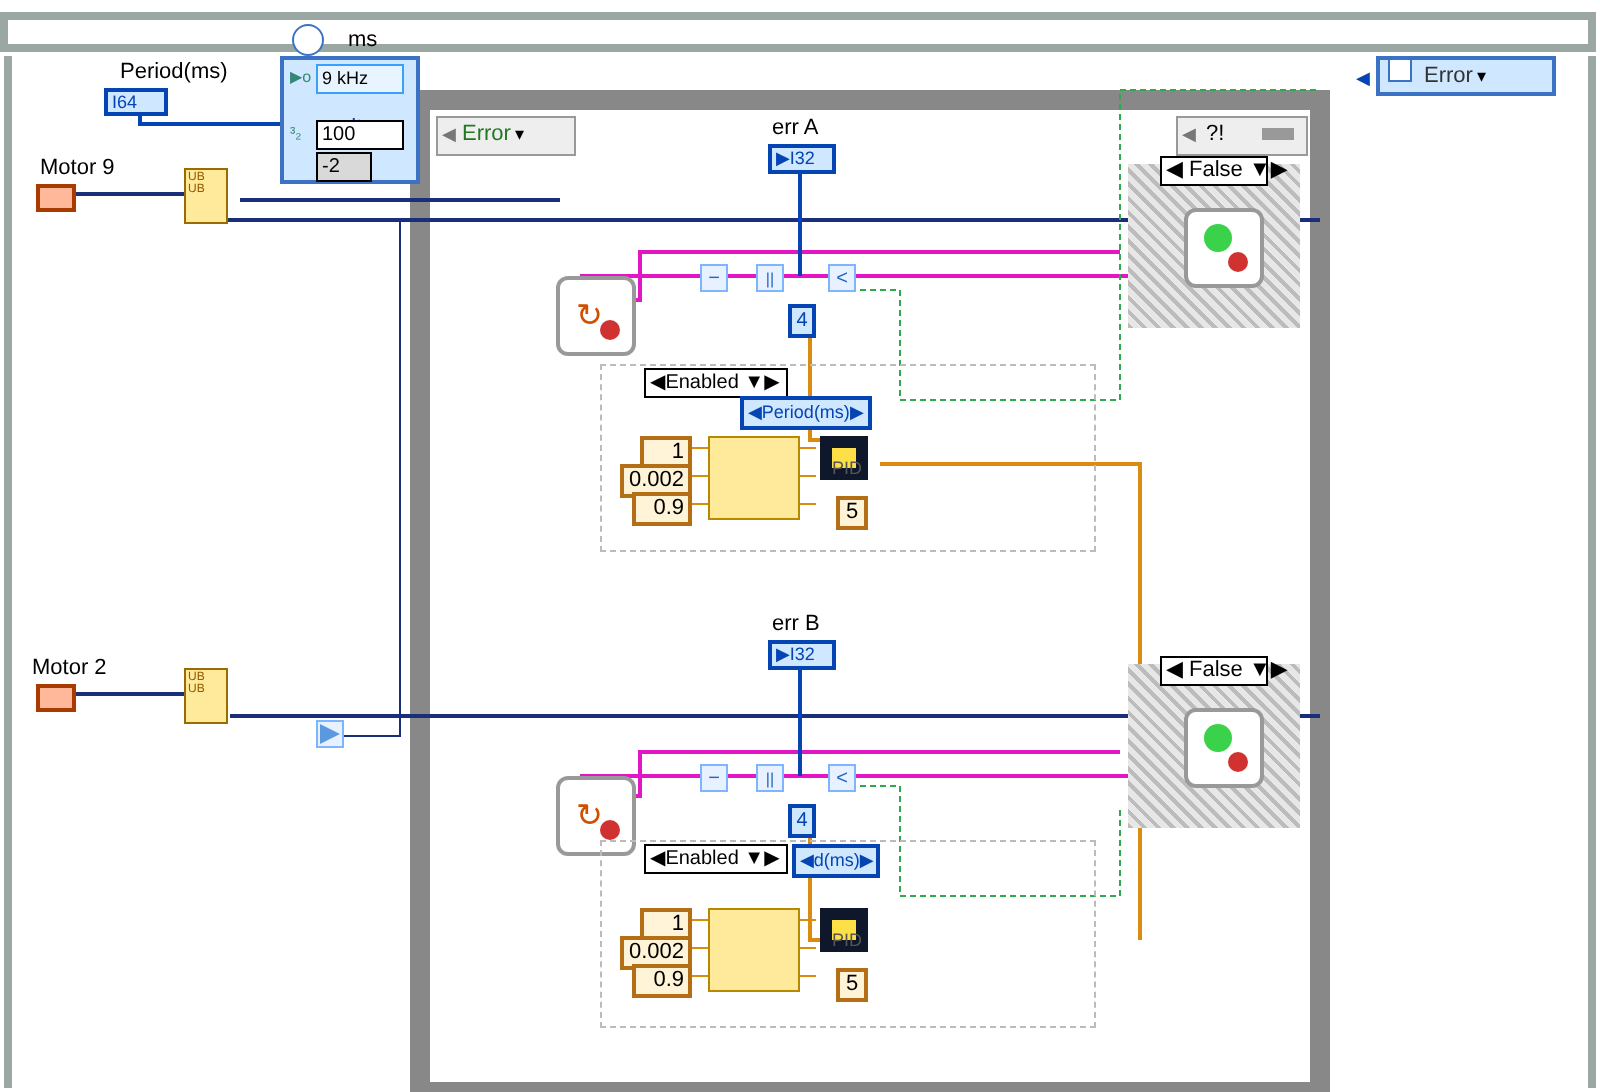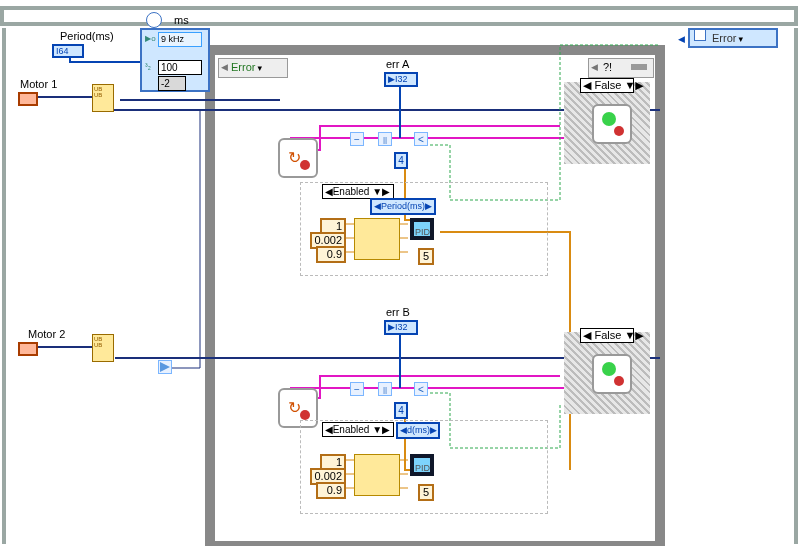--- a/index.html
+++ b/index.html
@@ -132,7 +132,7 @@
 <span class="abs lbl" style="left:60px;top:30px;color:#000;">Period(ms)</span>
 <div class="abs blue-border" style="left:52px;top:44px;width:32px;height:14px;font-size:9px;text-align:left;padding-left:2px;">I64</div>
 
-<span class="abs lbl" style="left:20px;top:78px;">Motor 1</span>
+<span class="abs lbl" style="left:20px;top:78px;">Motor 9</span>
 <div class="abs motor-term" style="left:18px;top:92px;"></div>
 <div class="abs ub-cluster" style="left:92px;top:84px;"><span>UB</span><br><span>UB</span></div>
 

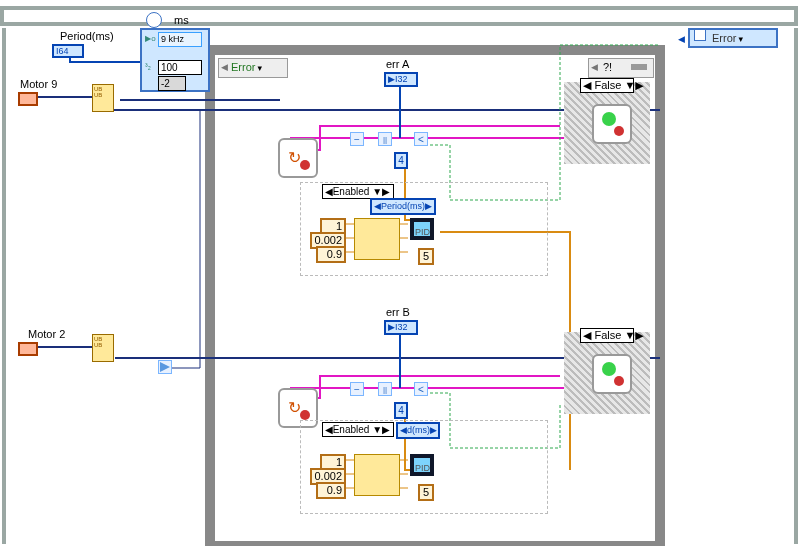--- a/index.html
+++ b/index.html
@@ -40,7 +40,7 @@
     background: repeating-linear-gradient(45deg,#bcbcbc 0 2px,#e7e7e7 2px 5px);
   }
   .pid-box {
-    border: 4px solid #0f172a; background: #7dd3fc; width: 24px; text-align: right;
+    border: 6px solid #0f172a; background: #fde047; width: 24px; text-align: center;
     font-size: 9px; color: #555;
   }
   .err-block {

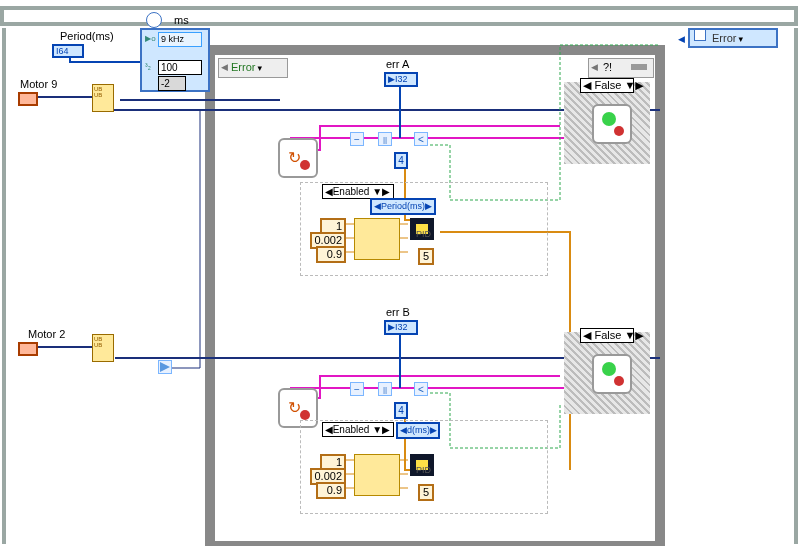--- a/index.html
+++ b/index.html
@@ -136,7 +136,7 @@
 <div class="abs motor-term" style="left:18px;top:92px;"></div>
 <div class="abs ub-cluster" style="left:92px;top:84px;"><span>UB</span><br><span>UB</span></div>
 
-<span class="abs lbl" style="left:28px;top:328px;">Motor 2</span>
+<span class="abs lbl" style="left:16px;top:328px;">Motor 2</span>
 <div class="abs motor-term" style="left:18px;top:342px;"></div>
 <div class="abs ub-cluster" style="left:92px;top:334px;"><span>UB</span><br><span>UB</span></div>
 

